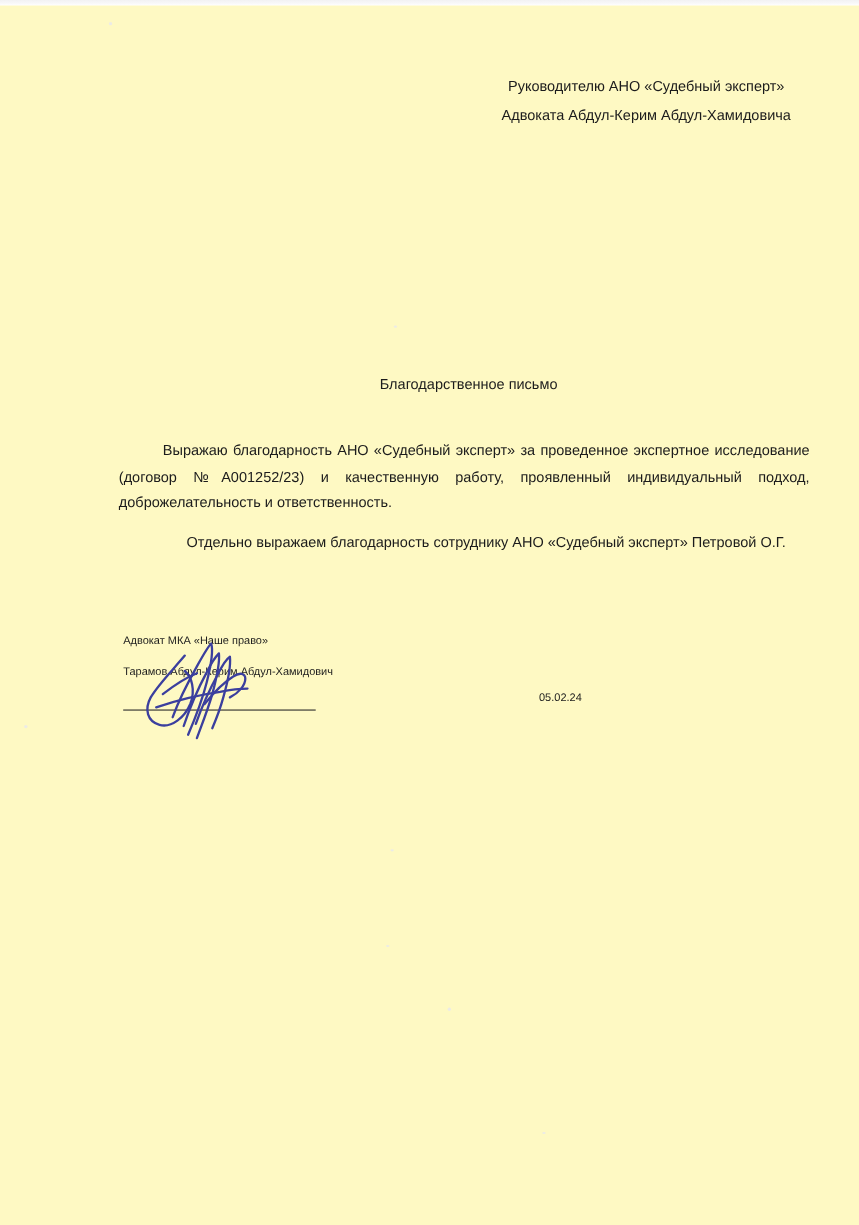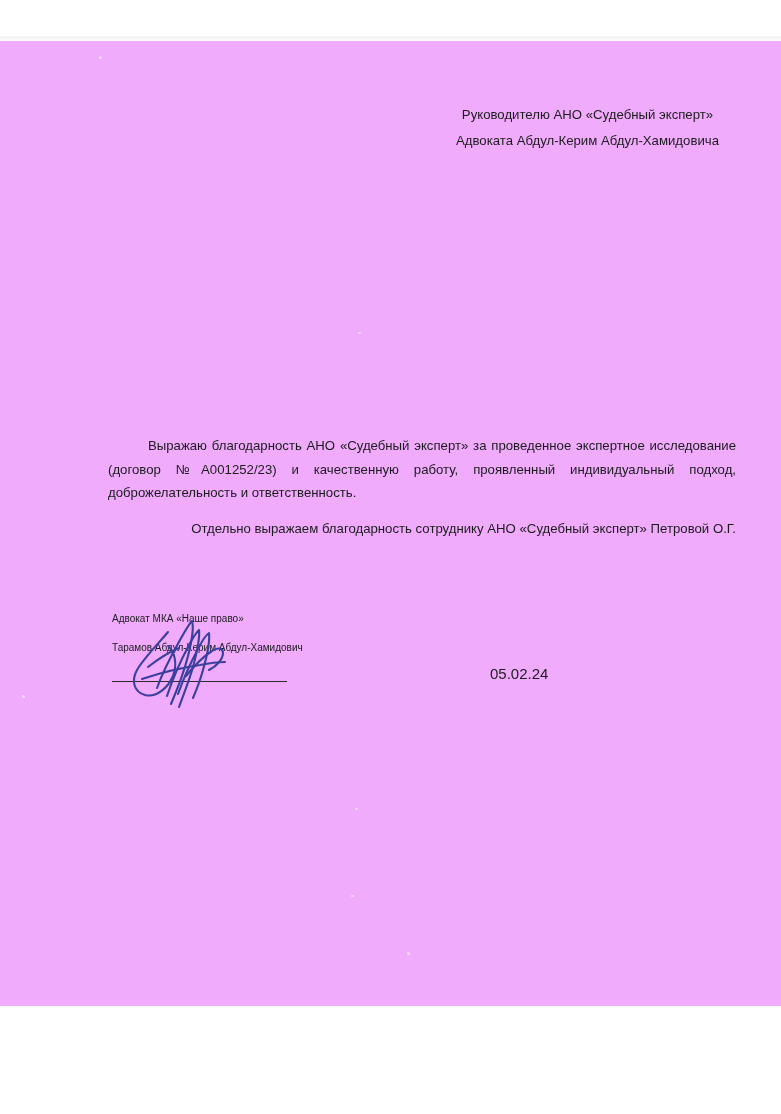--- a/index.html
+++ b/index.html
@@ -13,10 +13,9 @@
   #page {
     position: relative;
     width: 781px;
-    height: 970px;
-    background: #f0abfc;
+    height: 1114px;
+    background: #fef9c3;
     overflow: hidden;
-    margin-top: 36px;
   }
   
   #scan-top-edge {

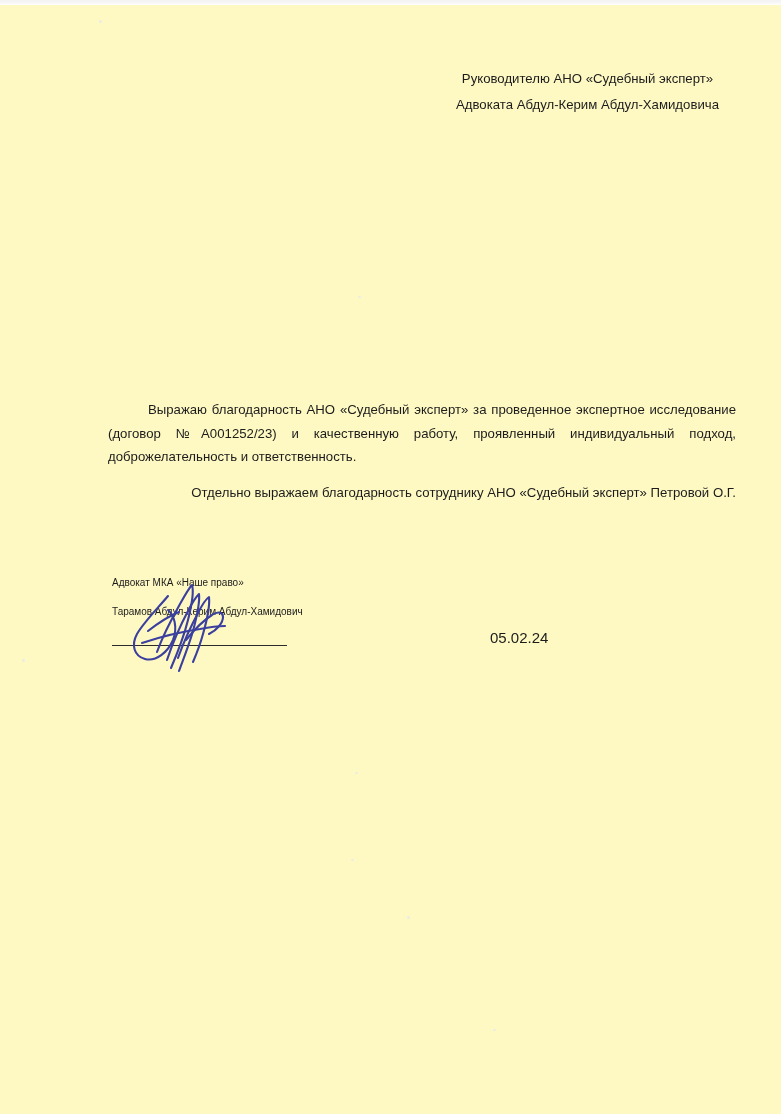--- a/index.html
+++ b/index.html
@@ -138,6 +138,7 @@
     <div>Адвоката Абдул-Керим Абдул-Хамидовича</div>
   </div>
 
+  <div id="doc-title">Благодарственное письмо</div>
 
   <div id="body-block">
     <p class="para">Выражаю благодарность АНО «Судебный эксперт» за проведенное экспертное исследование (договор №А001252/23) и качественную работу, проявленный индивидуальный подход, доброжелательность и ответственность.</p>

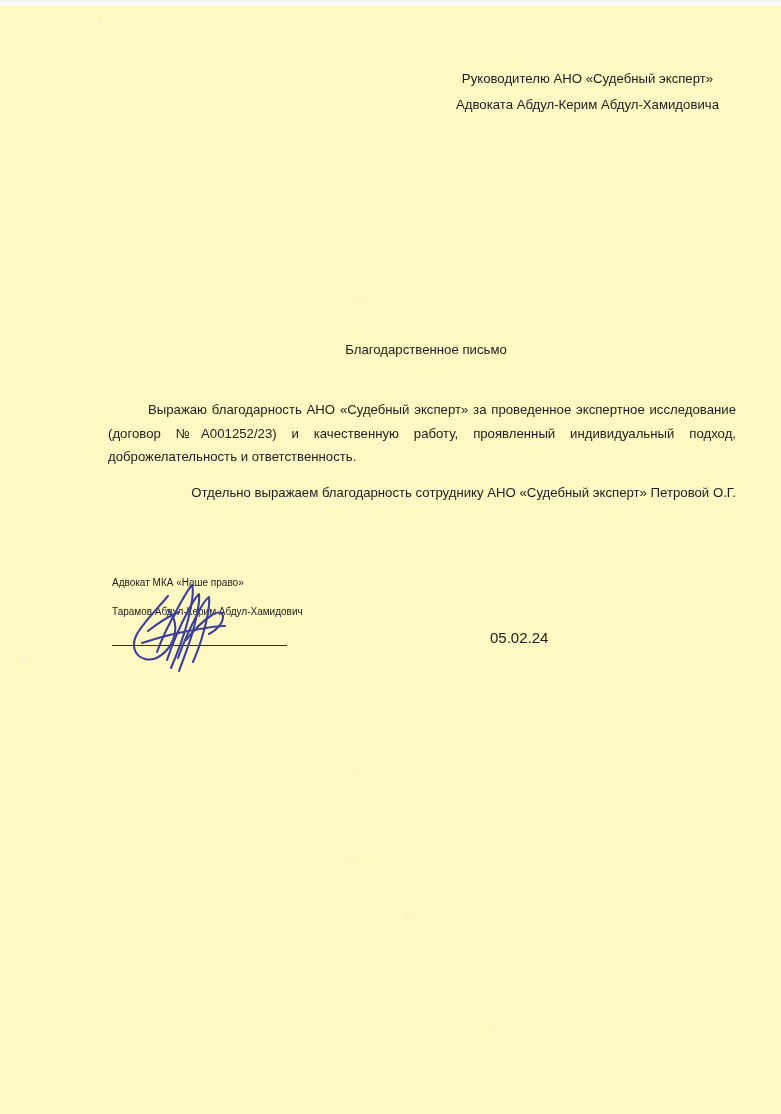--- a/index.html
+++ b/index.html
@@ -76,7 +76,7 @@
     hyphens: none;
   }
   .para.last {
-    text-align: right;
+    text-align: center;
     margin-bottom: 0;
   }
 

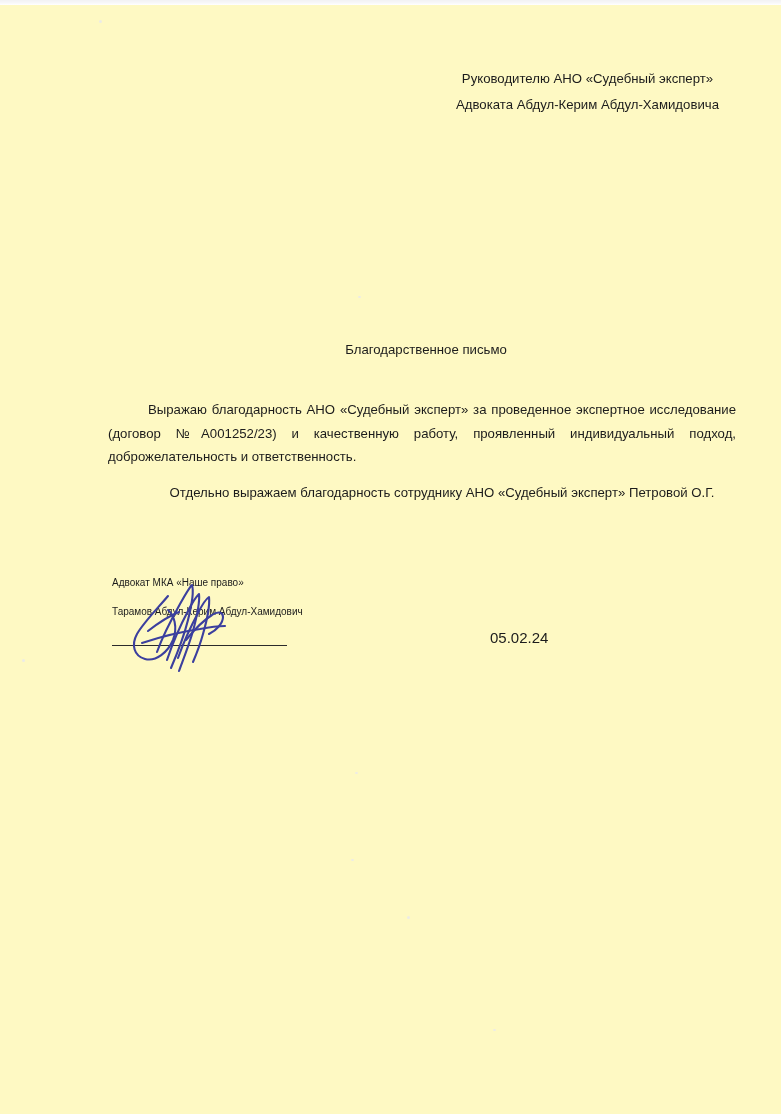--- a/index.html
+++ b/index.html
@@ -114,7 +114,7 @@
     left: 490px;
     top: 629px;
     color: #1c1c1c;
-    font-size: 15px;
+    font-size: 10px;
     white-space: nowrap;
   }
 </style>

